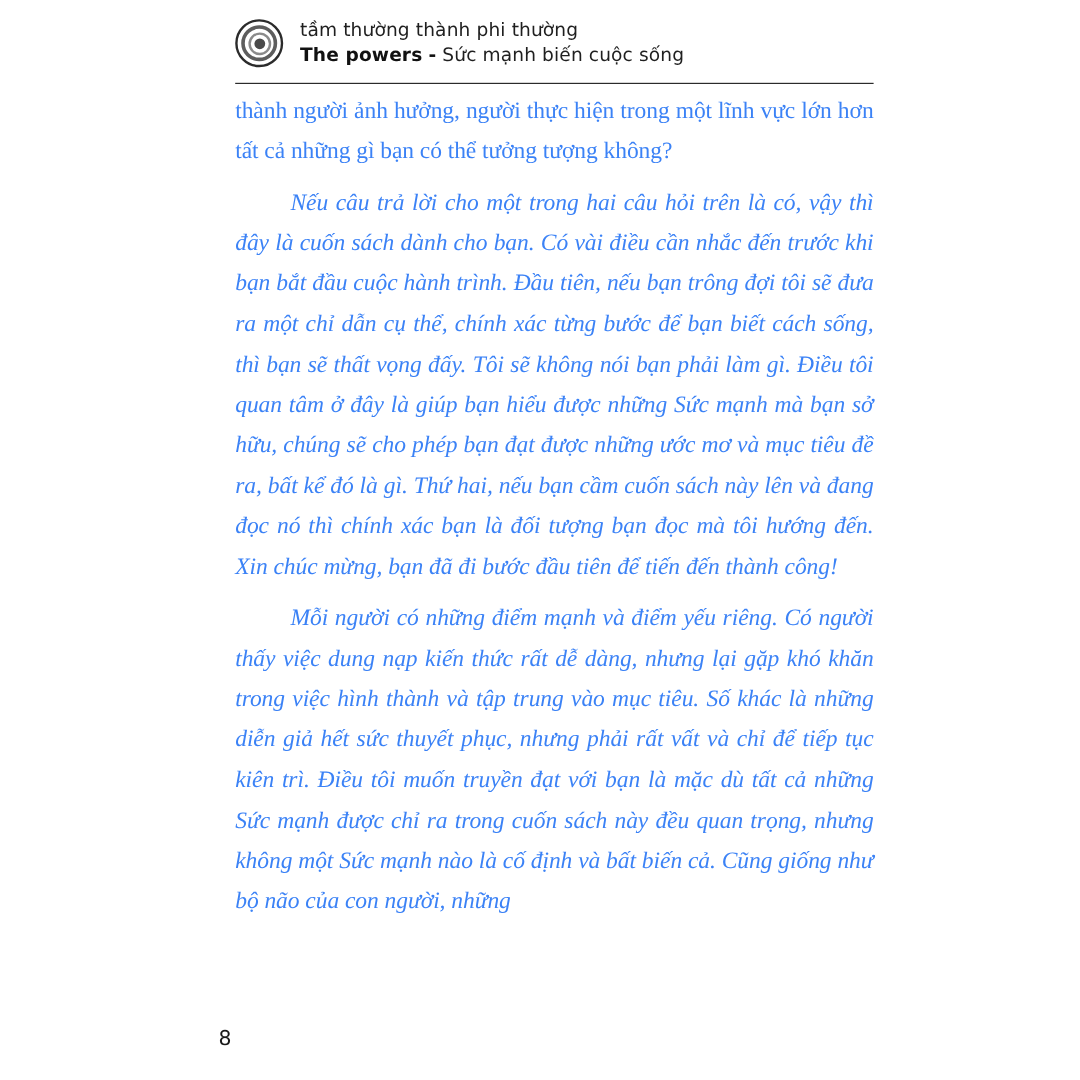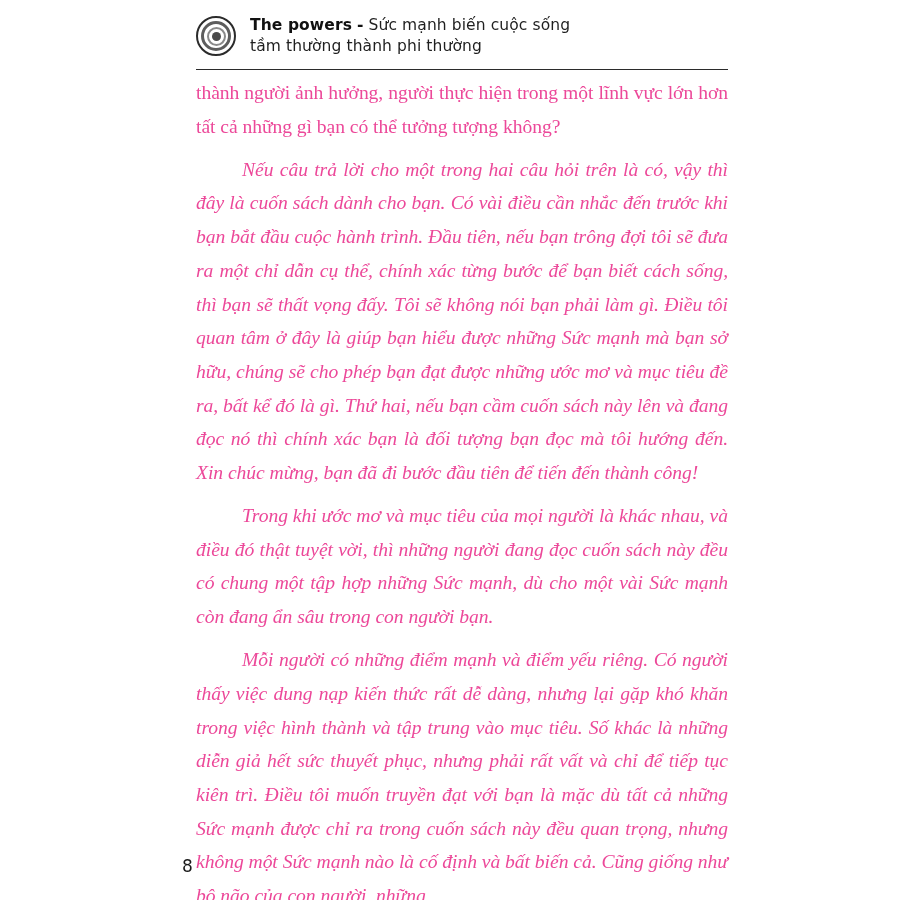--- a/index.html
+++ b/index.html
@@ -132,12 +132,12 @@
     </div>
     <div class="header-text">
       <div class="header-line">
+        <span class="header-sub">tầm thường thành phi thường</span>
+      </div>
+      <div class="header-line">
         <span class="header-title">The powers</span>
         <span class="header-dash">-</span>
         <span class="header-sub">Sức mạnh biến cuộc sống</span>
-      </div>
-      <div class="header-line">
-        <span class="header-sub">tầm thường thành phi thường</span>
       </div>
     </div>
   </div>

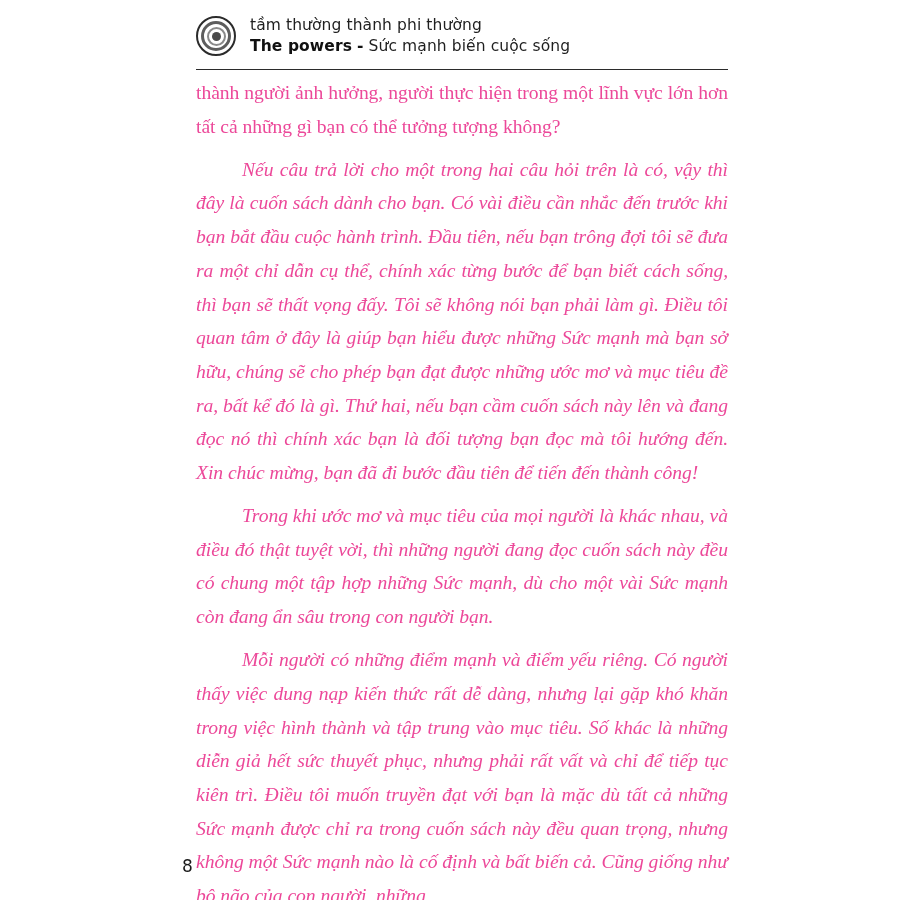--- a/index.html
+++ b/index.html
@@ -97,7 +97,7 @@
     line-height: 1.72;
     text-align: justify;
     text-justify: inter-word;
-    color: #ec4899;
+    color: #3b82f6;
     letter-spacing: -0.05px;
   }
   .body-col p.indent {

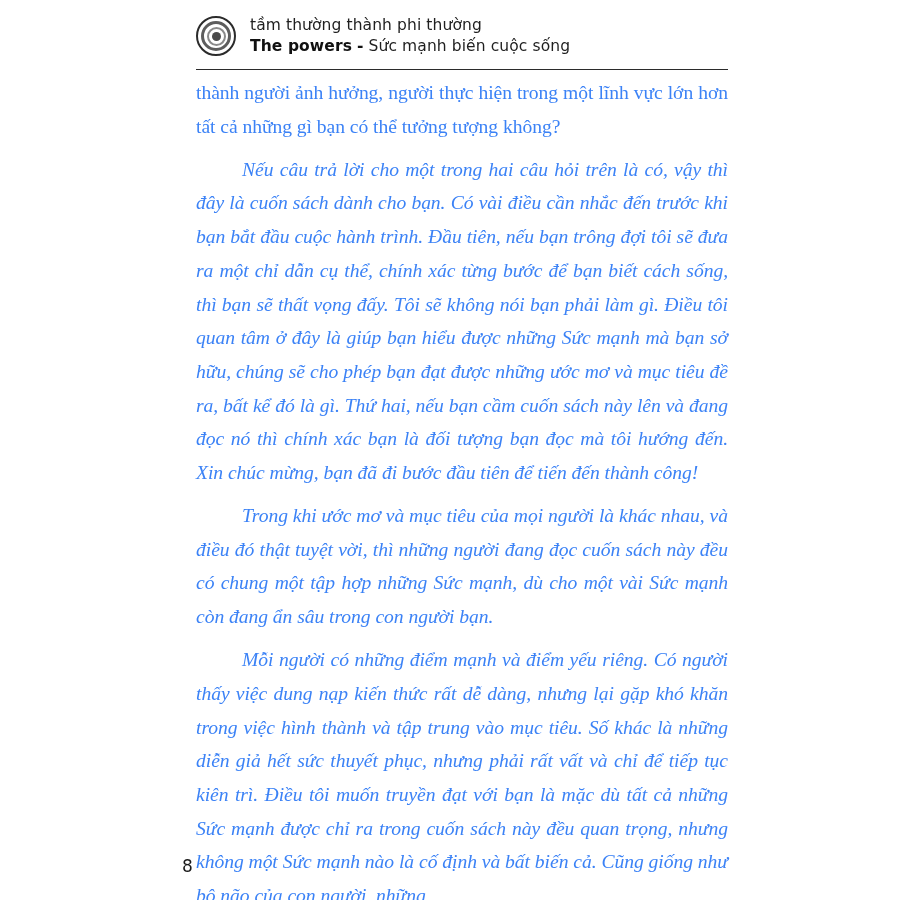--- a/index.html
+++ b/index.html
@@ -147,7 +147,6 @@
   <div class="body-col">
     <p>thành người ảnh hưởng, người thực hiện trong một lĩnh vực lớn hơn tất cả những gì bạn có thể tưởng tượng không?</p>
     <p class="indent">Nếu câu trả lời cho một trong hai câu hỏi trên là có, vậy thì đây là cuốn sách dành cho bạn. Có vài điều cần nhắc đến trước khi bạn bắt đầu cuộc hành trình. Đầu tiên, nếu bạn trông đợi tôi sẽ đưa ra một chỉ dẫn cụ thể, chính xác từng bước để bạn biết cách sống, thì bạn sẽ thất vọng đấy. Tôi sẽ không nói bạn phải làm gì. Điều tôi quan tâm ở đây là giúp bạn hiểu được những Sức mạnh mà bạn sở hữu, chúng sẽ cho phép bạn đạt được những ước mơ và mục tiêu đề ra, bất kể đó là gì. Thứ hai, nếu bạn cầm cuốn sách này lên và đang đọc nó thì chính xác bạn là đối tượng bạn đọc mà tôi hướng đến. Xin chúc mừng, bạn đã đi bước đầu tiên để tiến đến thành công!</p>
-    <p class="indent">Trong khi ước mơ và mục tiêu của mọi người là khác nhau, và điều đó thật tuyệt vời, thì những người đang đọc cuốn sách này đều có chung một tập hợp những Sức mạnh, dù cho một vài Sức mạnh còn đang ẩn sâu trong con người bạn.</p>
     <p class="indent">Mỗi người có những điểm mạnh và điểm yếu riêng. Có người thấy việc dung nạp kiến thức rất dễ dàng, nhưng lại gặp khó khăn trong việc hình thành và tập trung vào mục tiêu. Số khác là những diễn giả hết sức thuyết phục, nhưng phải rất vất và chỉ để tiếp tục kiên trì. Điều tôi muốn truyền đạt với bạn là mặc dù tất cả những Sức mạnh được chỉ ra trong cuốn sách này đều quan trọng, nhưng không một Sức mạnh nào là cố định và bất biến cả. Cũng giống như bộ não của con người, những</p>
   </div>
 

